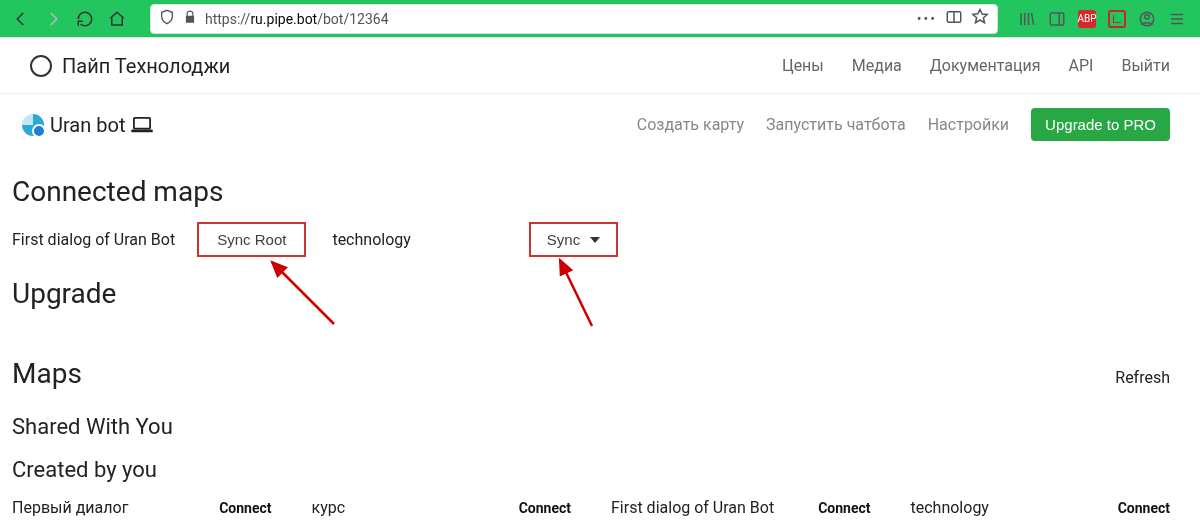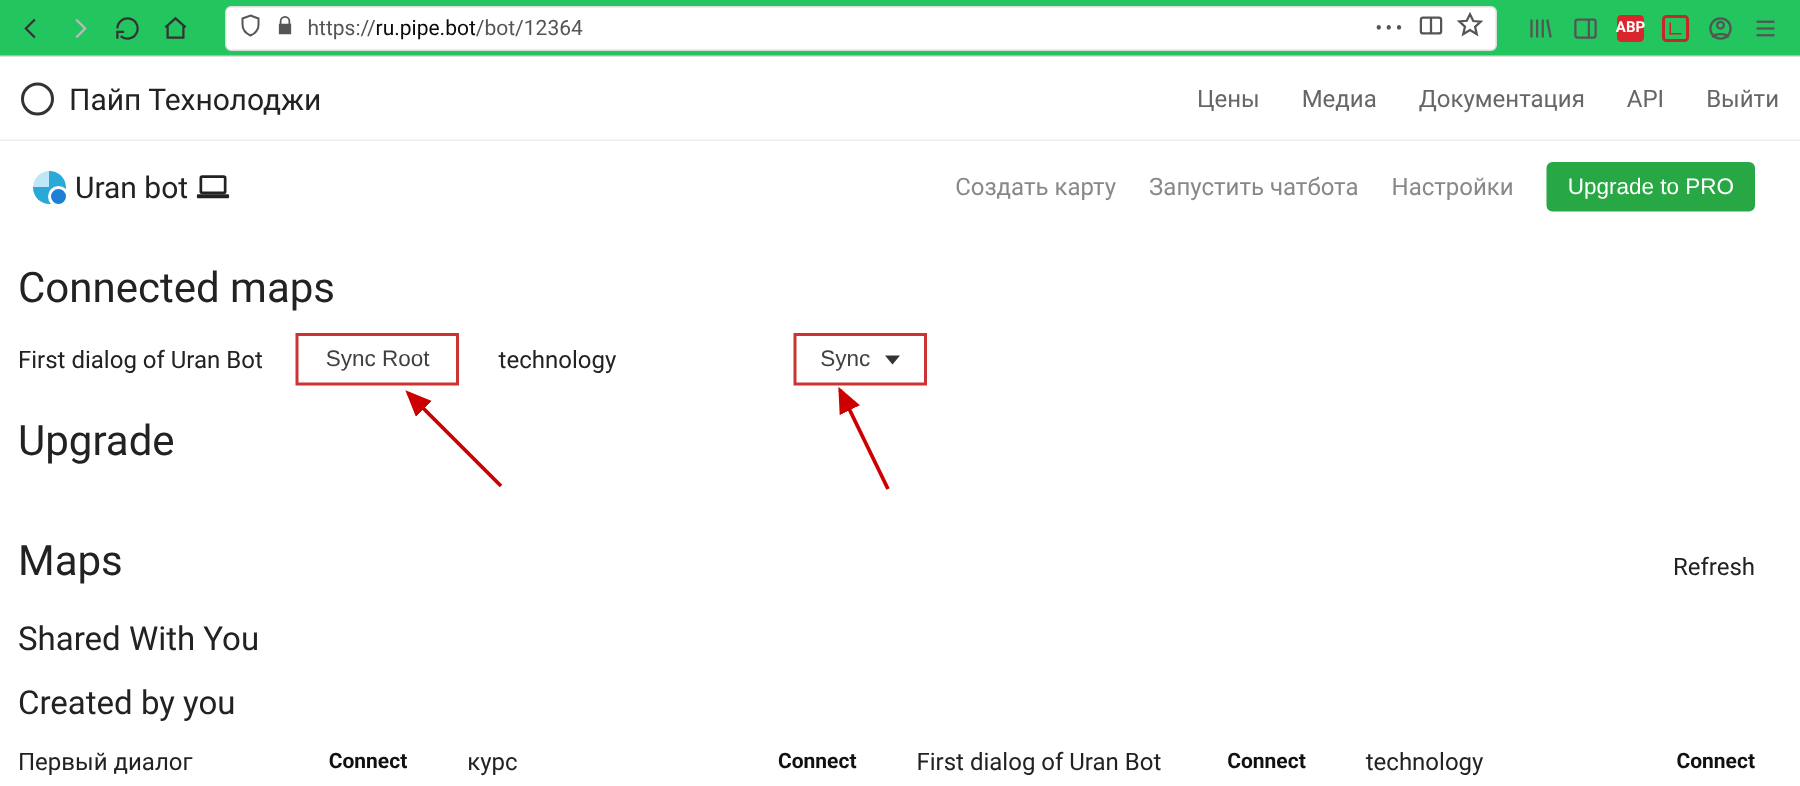--- a/index.html
+++ b/index.html
@@ -51,7 +51,7 @@
   .ric { width:22px;height:22px;display:flex;align-items:center;justify-content:center;color:#555;}
   .abp {
     width:18px;height:18px;border-radius:3px;background:#d8262c;color:#fff;
-    font-size:10px;font-weight:700;display:flex;align-items:center;justify-content:center;
+    font-size:10px;font-weight:400;display:flex;align-items:center;justify-content:center;
   }
   .mc {
     width:18px;height:18px;border:2px solid #c62828;border-radius:3px;position:relative;

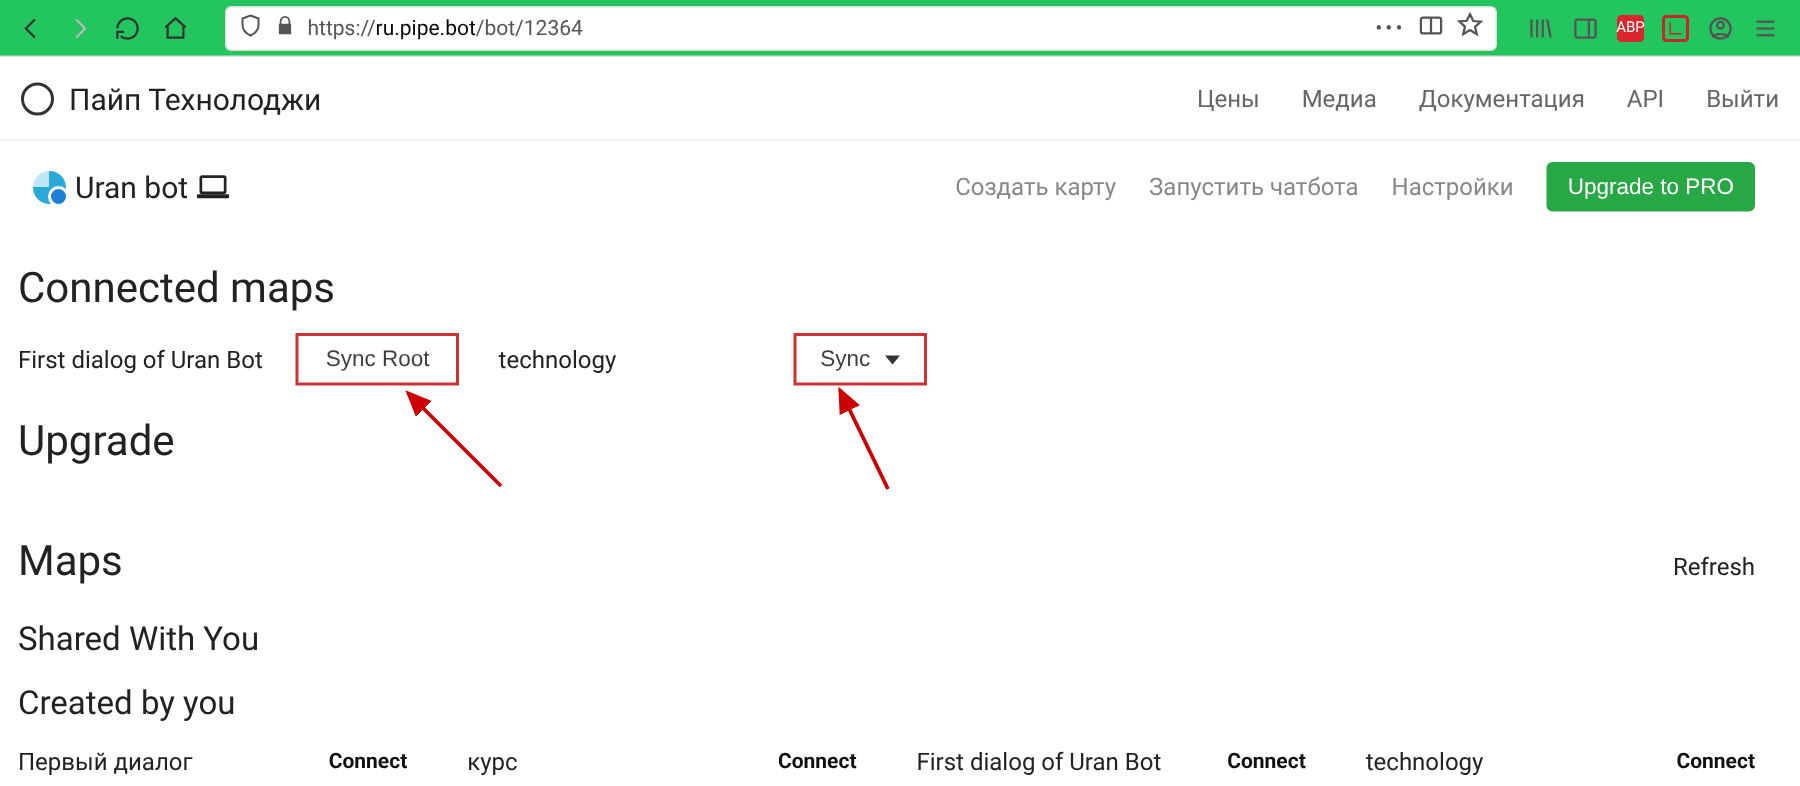--- a/index.html
+++ b/index.html
@@ -61,7 +61,7 @@
   
   .site-header{
     display:flex;align-items:center;justify-content:space-between;
-    height:56px;padding:0 14px;border-bottom:1px solid #eee;
+    height:56px;padding:0 30px;border-bottom:1px solid #eee;
   }
   .brand{display:flex;align-items:center;gap:10px;font-size:20px;color:#222;}
   .brand-circle{

